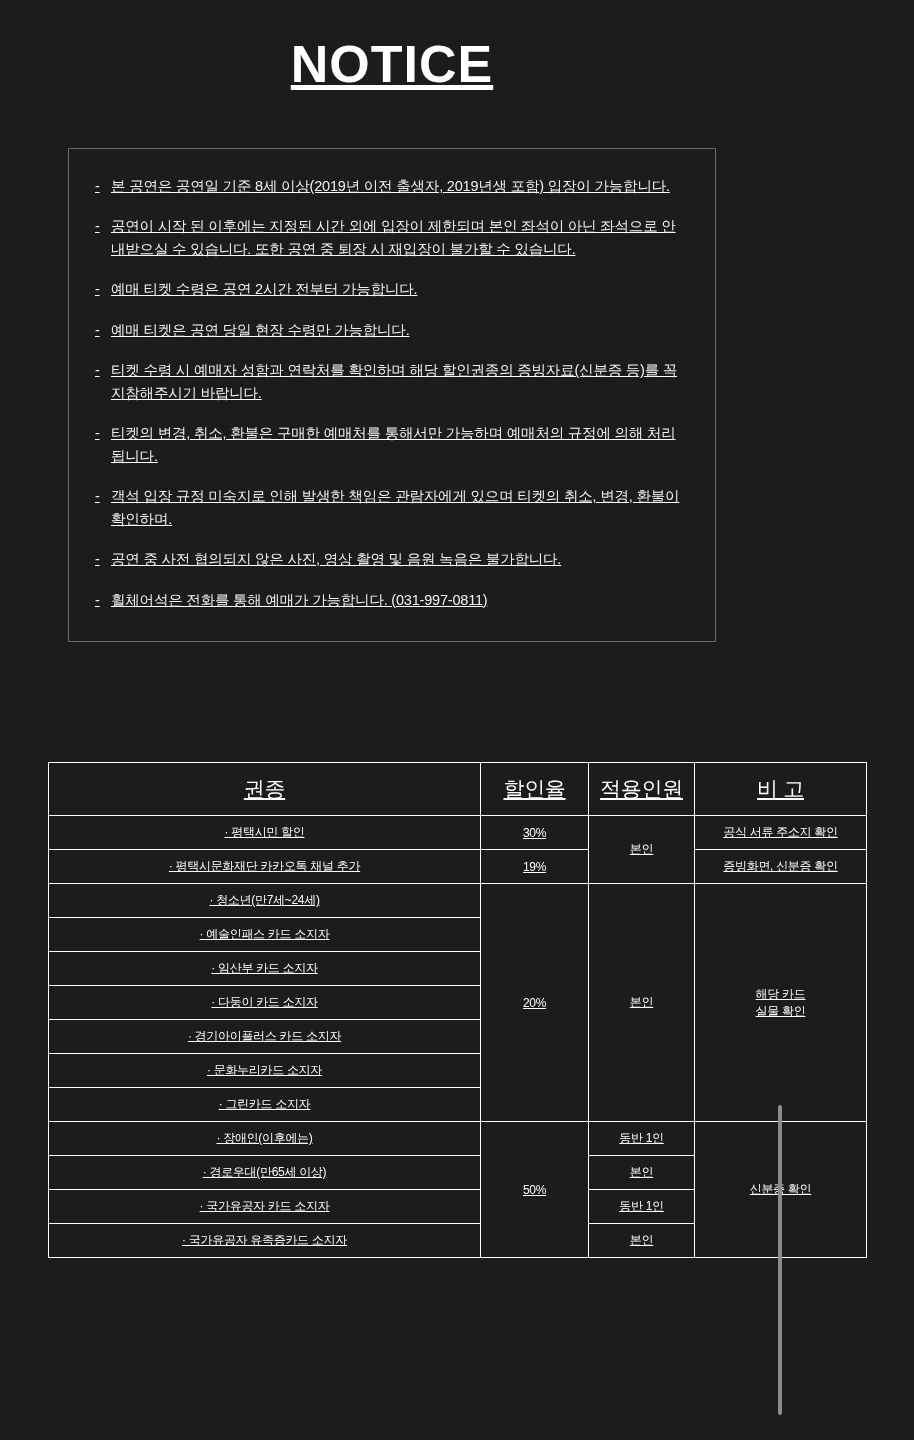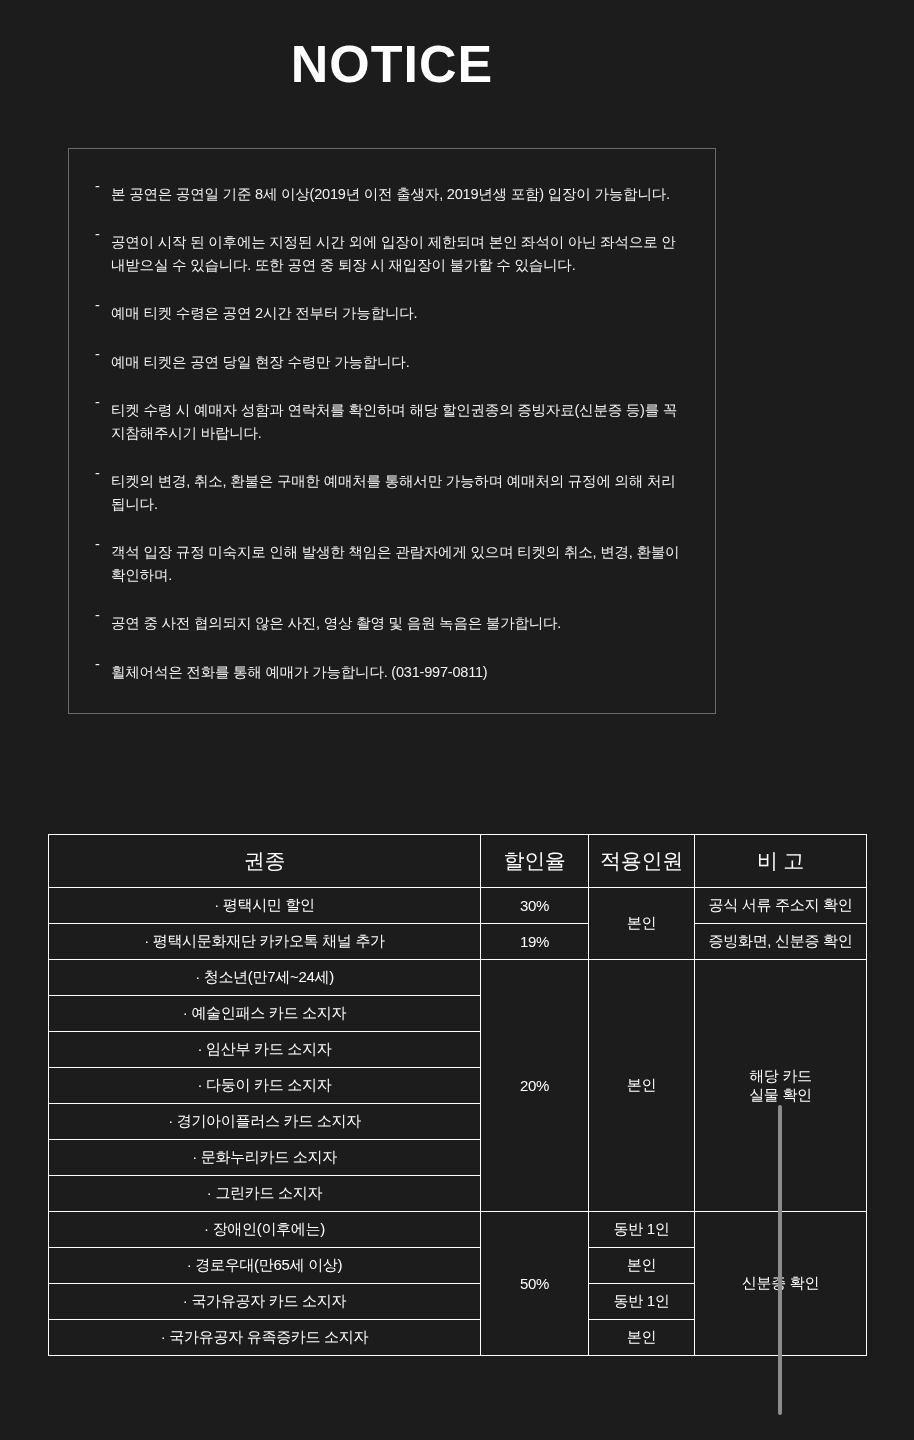--- a/index.html
+++ b/index.html
@@ -20,6 +20,7 @@
     min-height: 1440px;
     background: #1c1c1c;
     position: relative;
+    text-decoration: underline;
   }
 
   

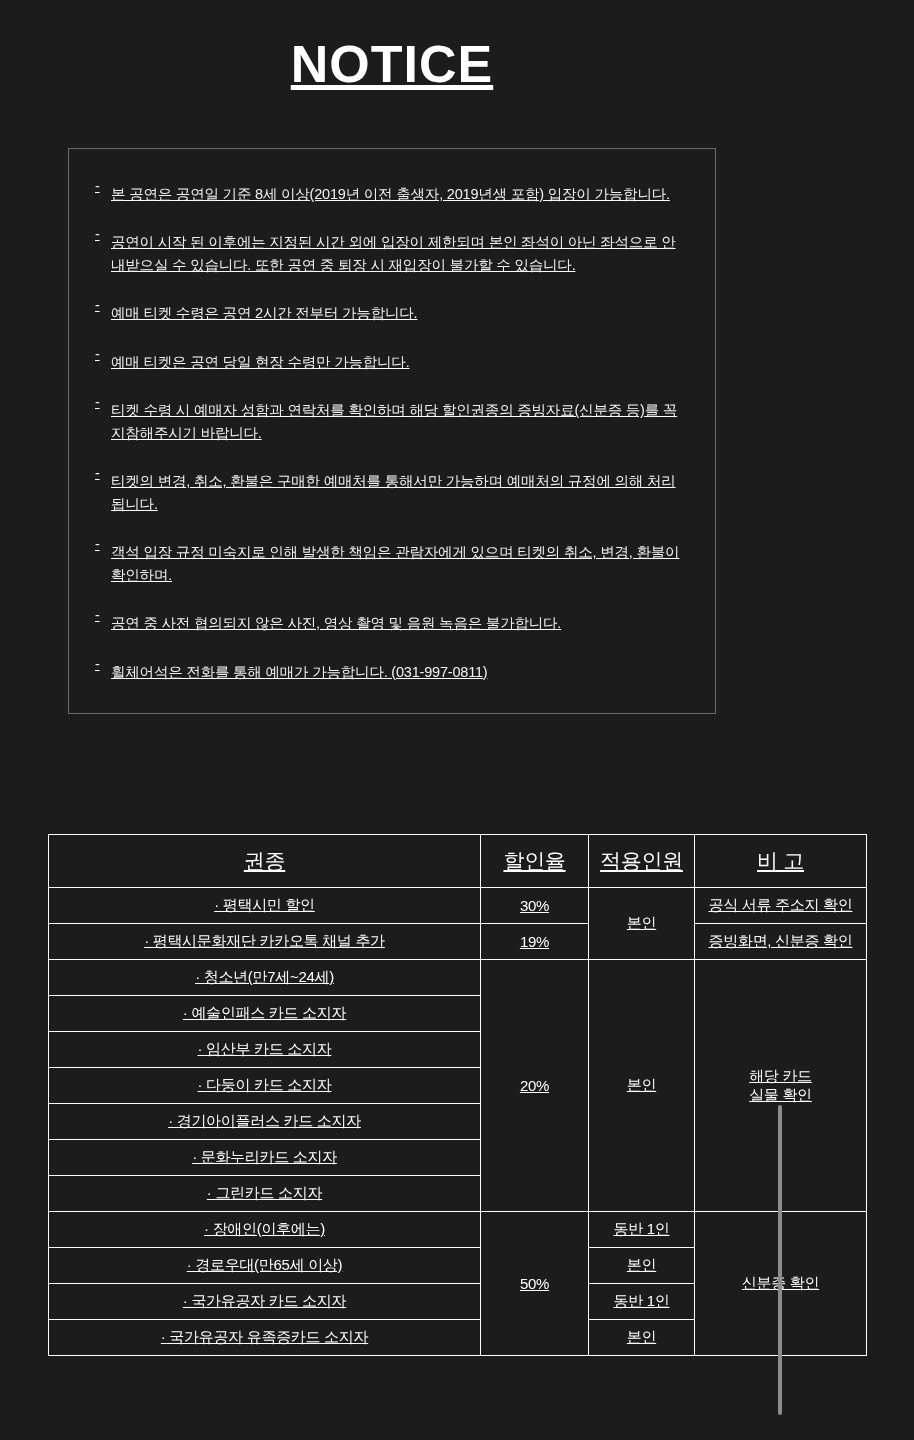--- a/index.html
+++ b/index.html
@@ -56,7 +56,7 @@
     flex: 0 0 16px;
     color: #f2f2f2;
   }
-  .notice-text { flex: 1 1 auto; margin-top: 8px; }
+  .notice-text { flex: 1 1 auto; }
   .notice-sub {
     display: block;
     margin-top: 3px;

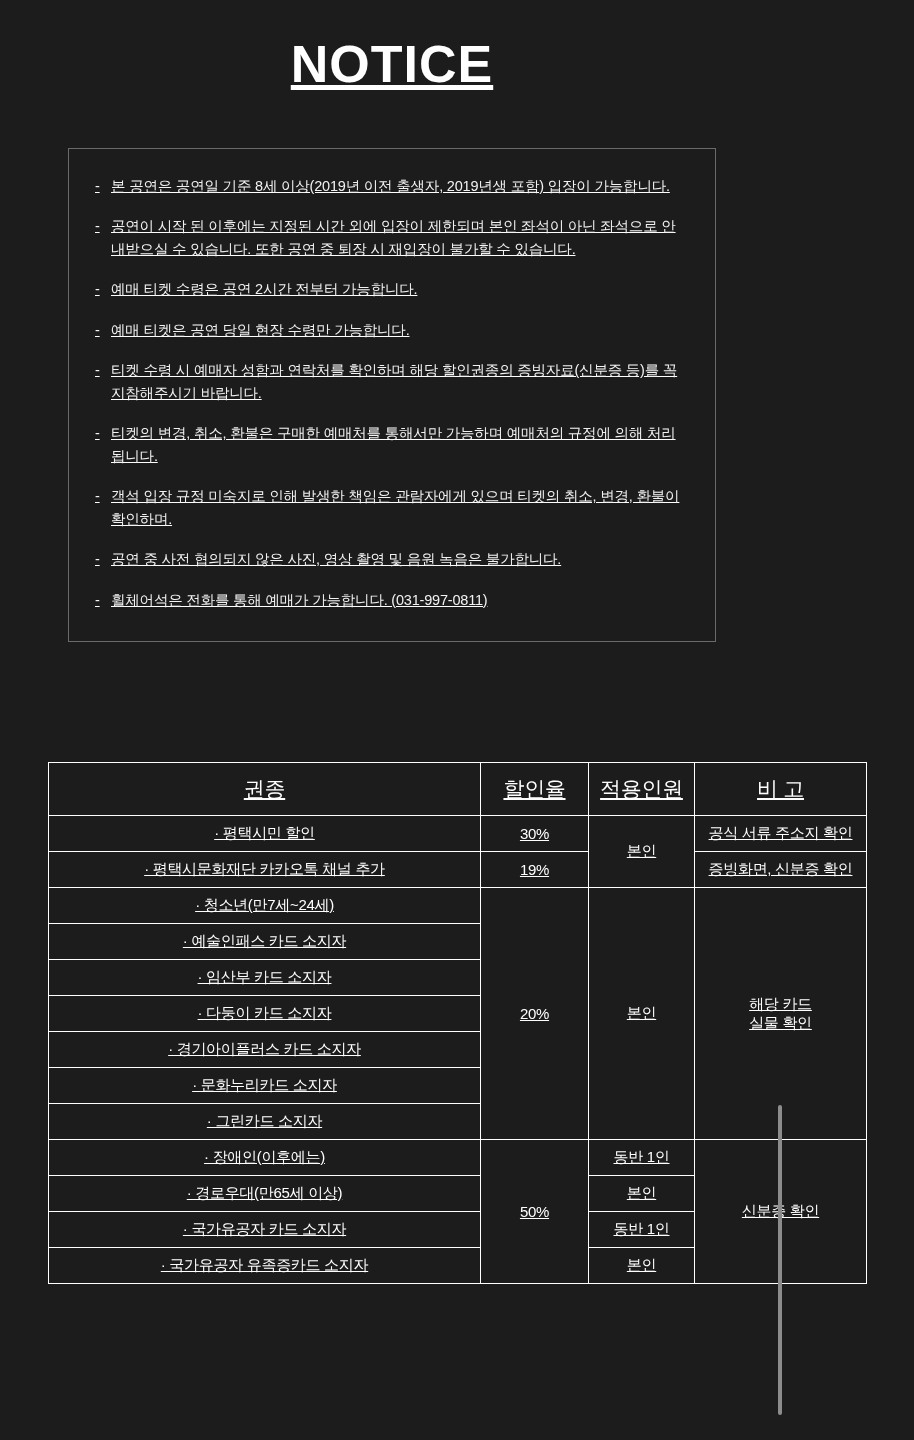--- a/index.html
+++ b/index.html
@@ -75,7 +75,7 @@
   table.discount td {
     border: 1px solid #ffffff;
     color: #ffffff;
-    font-size: 15px;
+    font-size: 12px;
     padding: 8px 6px;
     text-align: center;
     vertical-align: middle;

